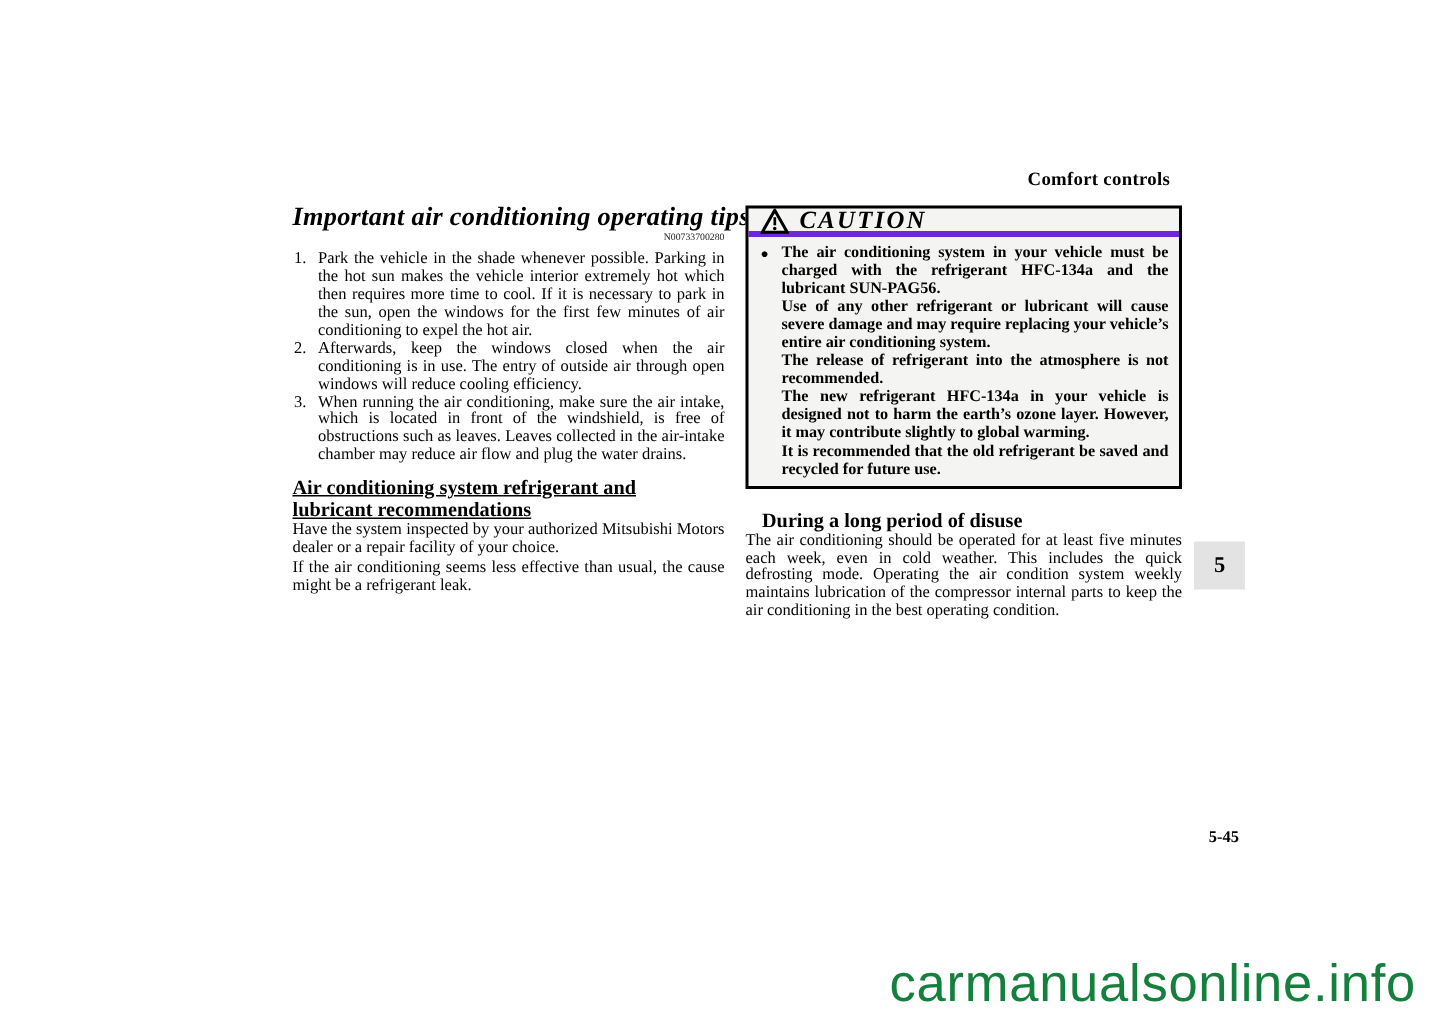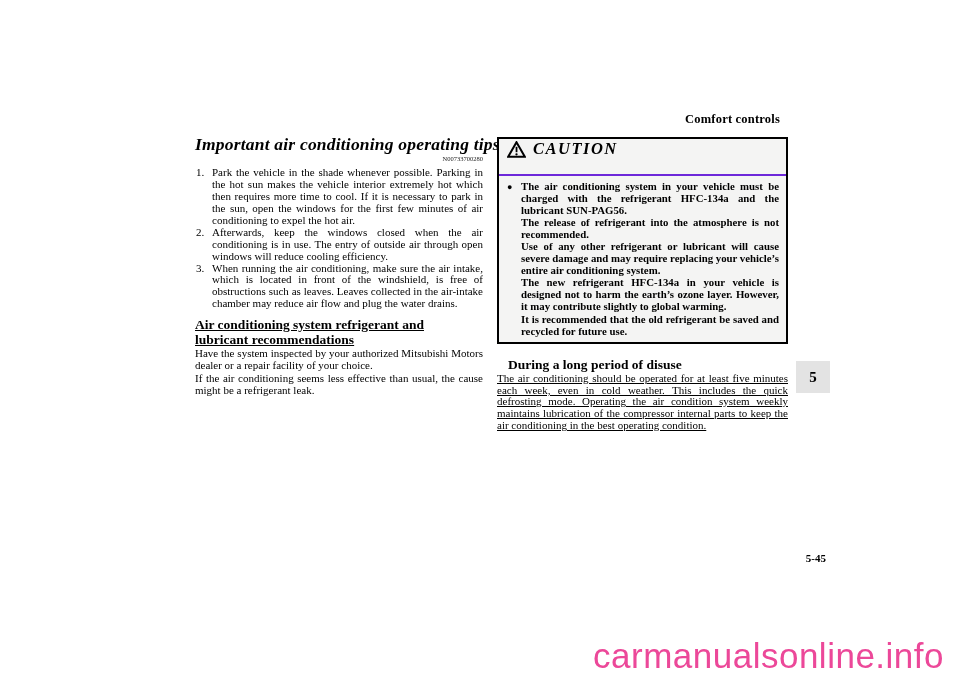--- a/index.html
+++ b/index.html
@@ -82,11 +82,11 @@
   }
   .caution-header {
     display: flex;
-    align-items: flex-start;
+    align-items: center;
     gap: 7px;
     padding: 2px 6px 1px 8px;
-    border-bottom: 2px solid #6d28d9;
-    height: 37px;
+    border-bottom: 4px solid #6d28d9;
+    height: 19px;
   }
   .warn-icon { display: inline-flex; width: 19px; height: 17px; }
   .warn-icon svg { width: 19px; height: 17px; }

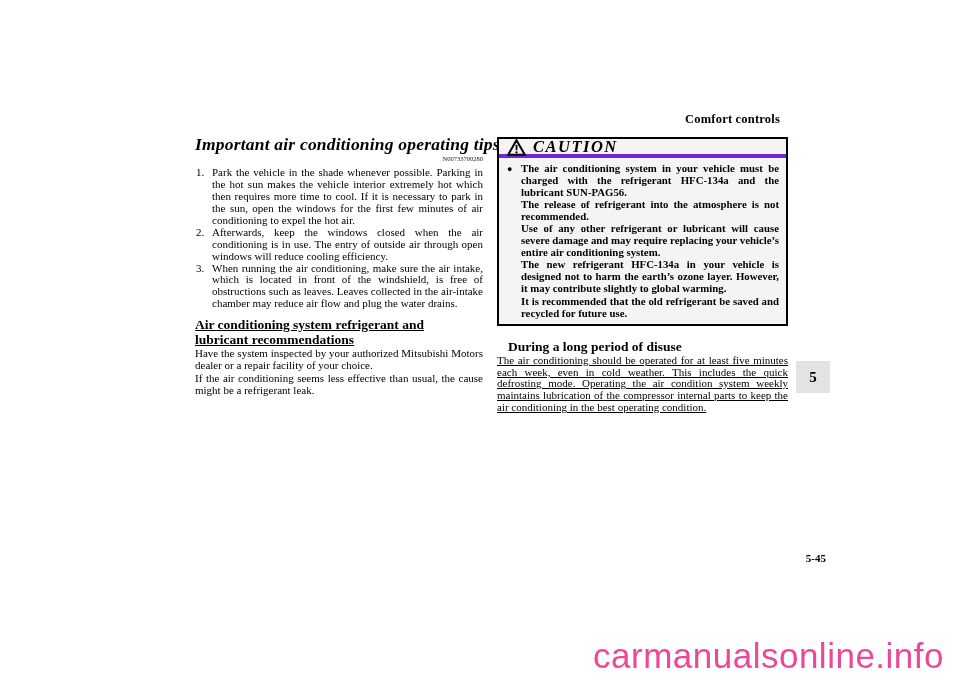--- a/index.html
+++ b/index.html
@@ -207,8 +207,8 @@
           <span class="bullet">●</span>
           <span>The air conditioning system in your vehicle must be charged with the refrigerant HFC-134a and the lubricant SUN-PAG56.</span>
         </p>
+        <p class="c-para">Use of any other refrigerant or lubricant will cause severe damage and may require replacing your vehicle’s entire air conditioning system.</p>
         <p class="c-para">The release of refrigerant into the atmosphere is not recommended.</p>
-        <p class="c-para">Use of any other refrigerant or lubricant will cause severe damage and may require replacing your vehicle’s entire air conditioning system.</p>
         <p class="c-para">The new refrigerant HFC-134a in your vehicle is designed not to harm the earth’s ozone layer. However, it may contribute slightly to global warming.</p>
         <p class="c-para">It is recommended that the old refrigerant be saved and recycled for future use.</p>
       </div>

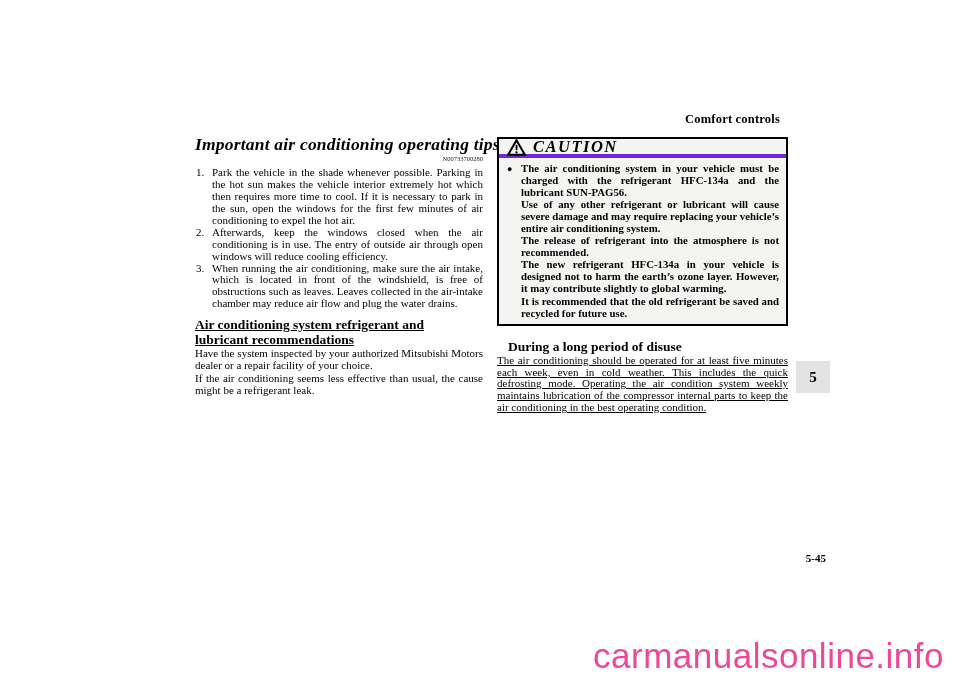--- a/index.html
+++ b/index.html
@@ -124,7 +124,6 @@
     font-size: 11px;
     line-height: 11.9px;
     text-align: justify;
-    text-decoration: underline;
   }
 
   

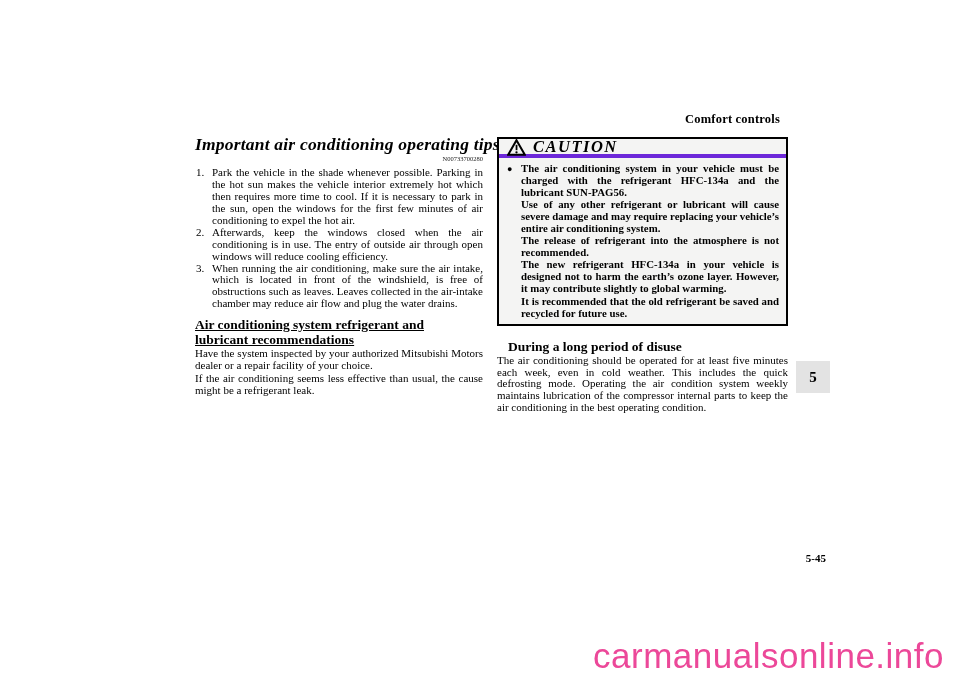--- a/index.html
+++ b/index.html
@@ -153,7 +153,7 @@
     right: 16px; top: 638px;
     font-family: "Liberation Sans", sans-serif;
     font-size: 35px;
-    color: #ec4899;
+    color: #15803d;
     letter-spacing: 0.5px;
     line-height: 1;
   }

